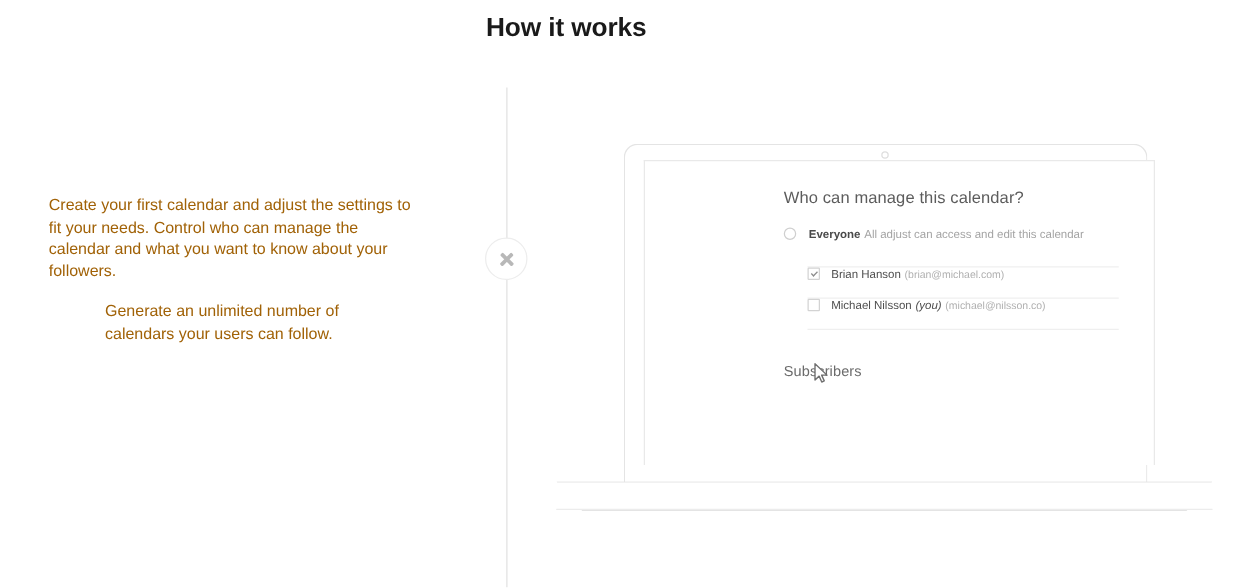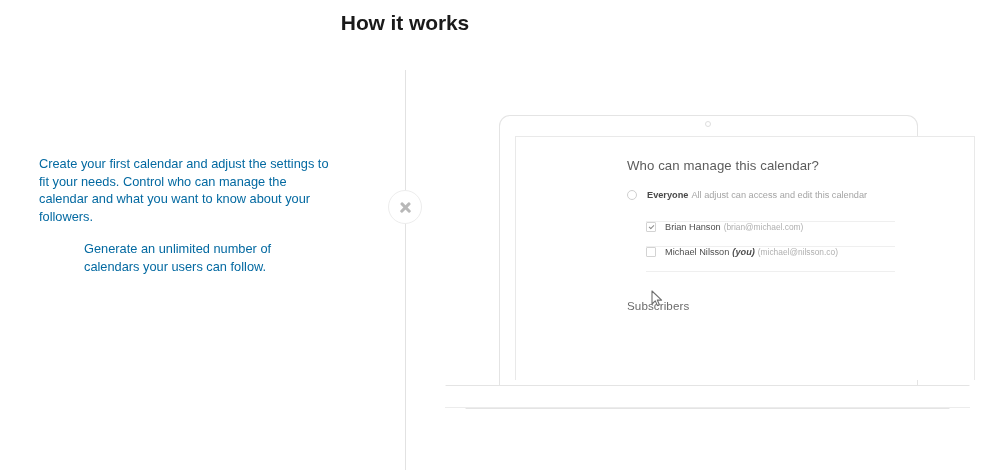--- a/index.html
+++ b/index.html
@@ -28,6 +28,7 @@
     font-weight: bold;
     color: #1a1a1a;
     letter-spacing: -0.1px;
+    padding-left: 48px;
   }
 
   

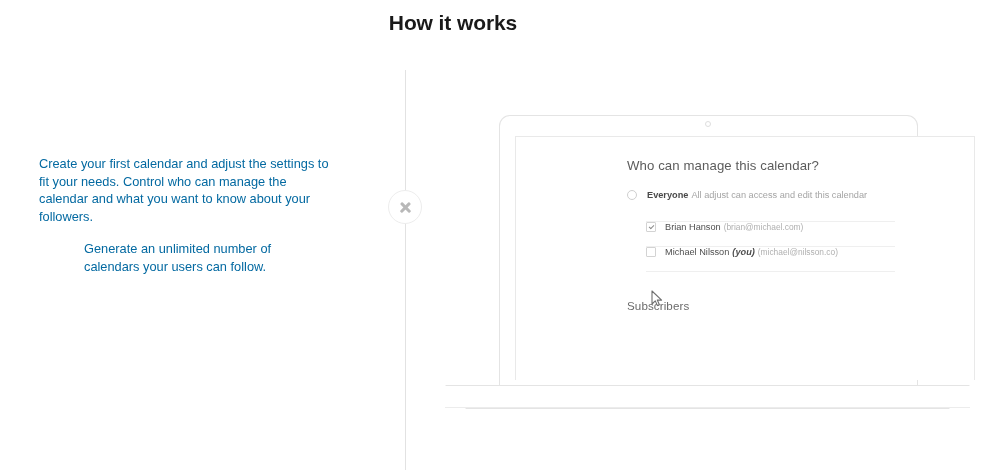--- a/index.html
+++ b/index.html
@@ -87,7 +87,7 @@
     margin: 0 0 15px 0;
     font-size: 12.8px;
     line-height: 17.5px;
-    color: #0369a1;
+    color: #a16207;
   }
   .copy p:last-child { margin-bottom: 0; margin-left: 45px; }
 

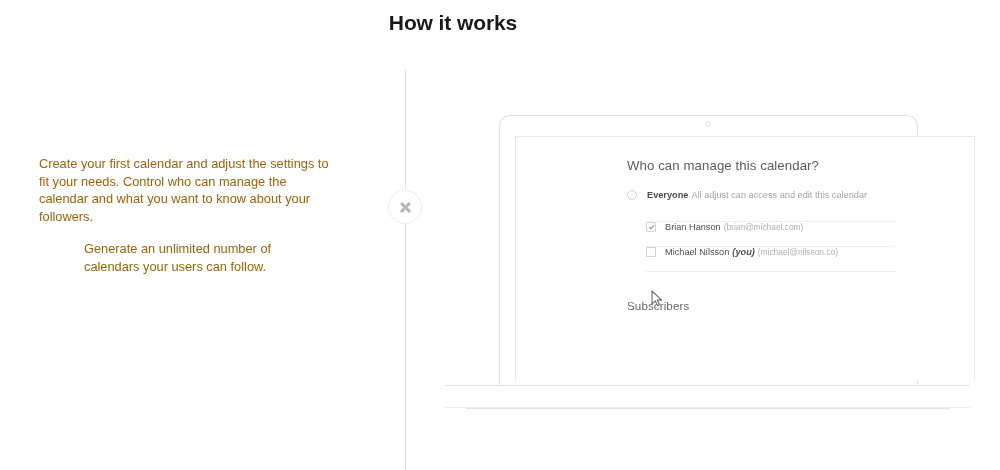--- a/index.html
+++ b/index.html
@@ -120,8 +120,8 @@
   .laptop-screen {
     position: absolute;
     left: 515px;
-    top: 136px;
-    width: 460px;
+    top: 128px;
+    width: 409px;
     height: 244px;
     border: 1px solid #e9e9e9;
     border-bottom: none;

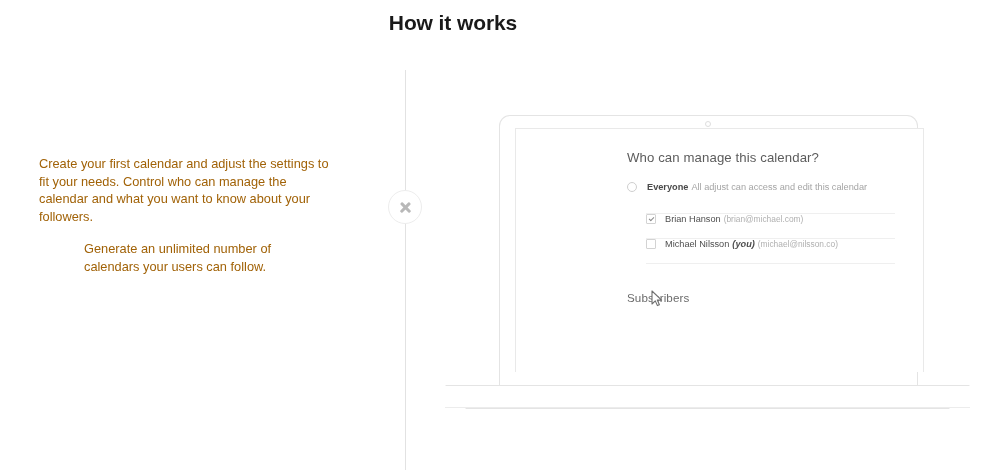--- a/index.html
+++ b/index.html
@@ -250,7 +250,6 @@
     font-style: italic;
     margin-right: 3px;
     white-space: nowrap;
-    font-weight: bold;
   }
   .user-mail {
     font-size: 8.4px;

